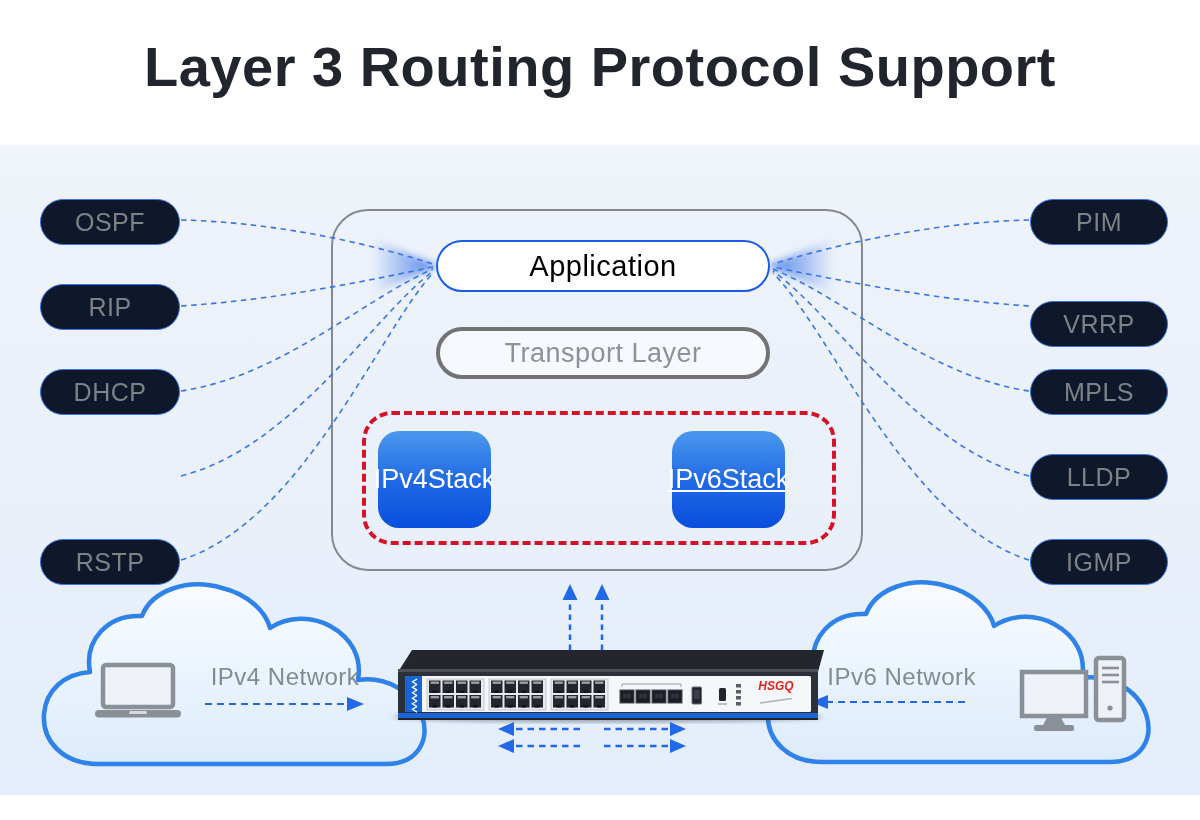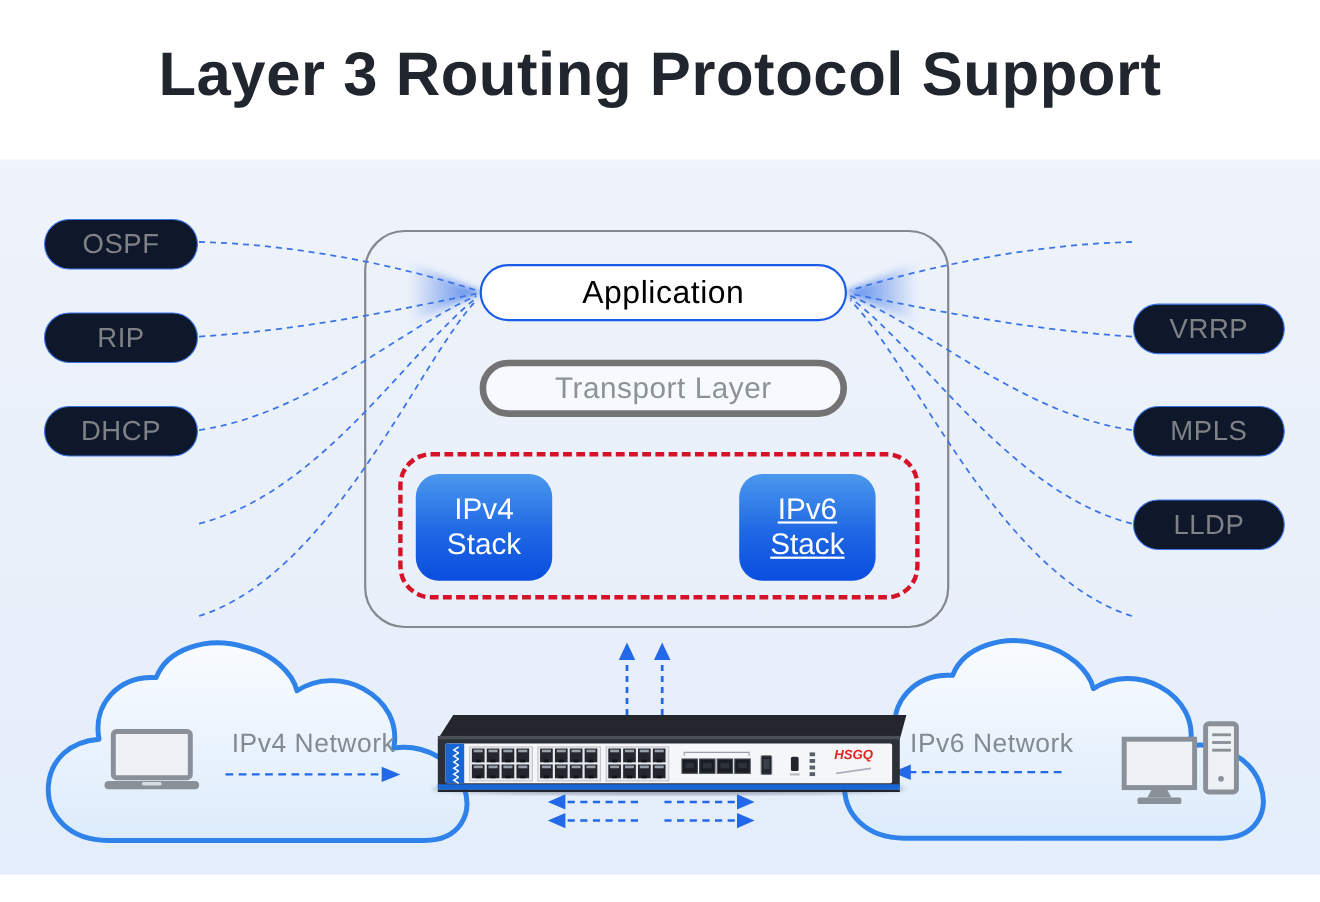--- a/index.html
+++ b/index.html
@@ -239,6 +239,9 @@
       <span>DHCP</span>
     </div>
 
+  <div class="pill right" style="top:199px">
+      <span>PIM</span>
+    </div>
   <div class="pill right" style="top:276px">
       <span>VRRP</span>
     </div>

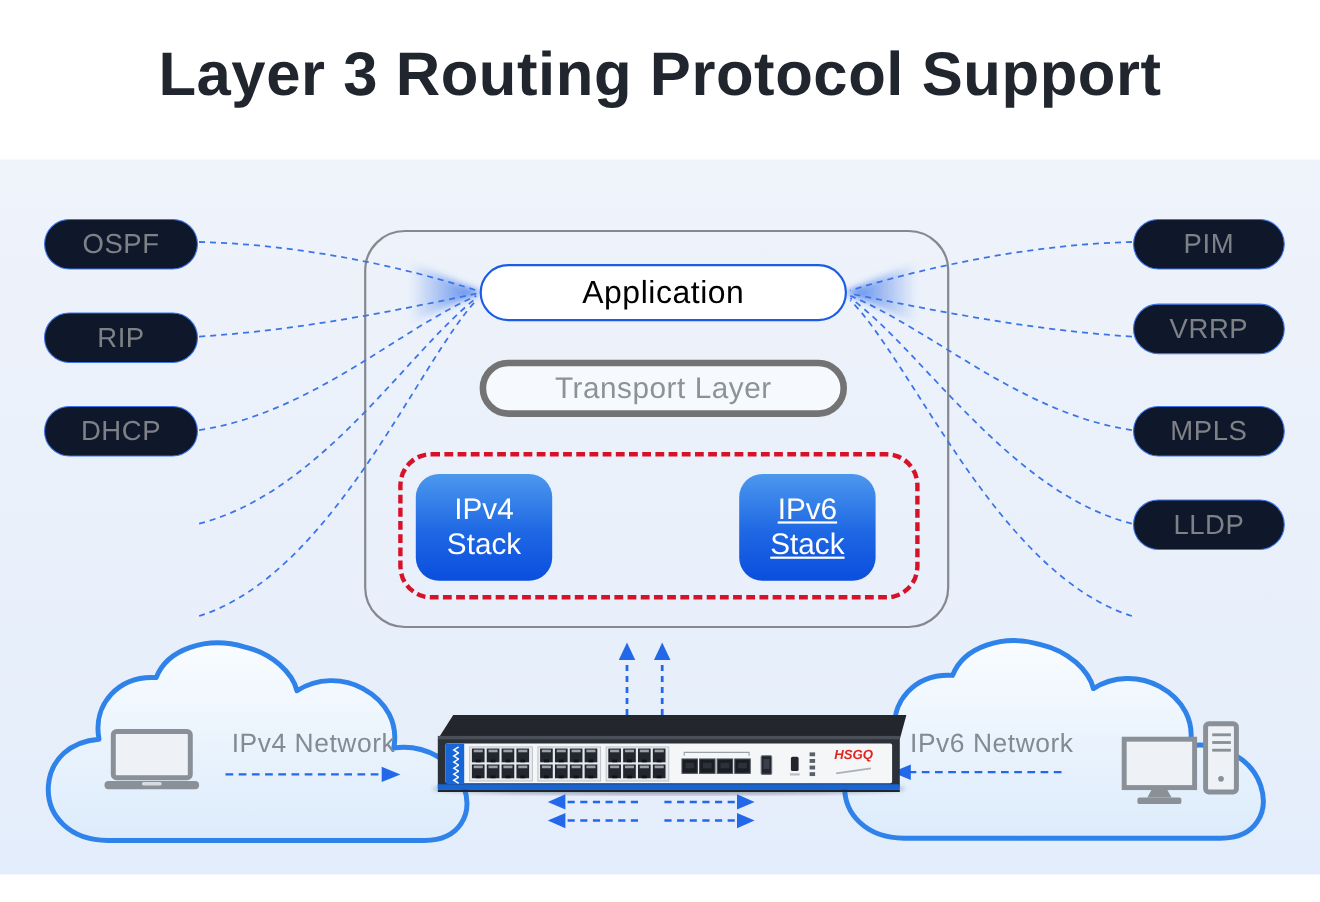--- a/index.html
+++ b/index.html
@@ -242,7 +242,7 @@
   <div class="pill right" style="top:199px">
       <span>PIM</span>
     </div>
-  <div class="pill right" style="top:276px">
+  <div class="pill right" style="top:301px">
       <span>VRRP</span>
     </div>
   <div class="pill right" style="top:369px">

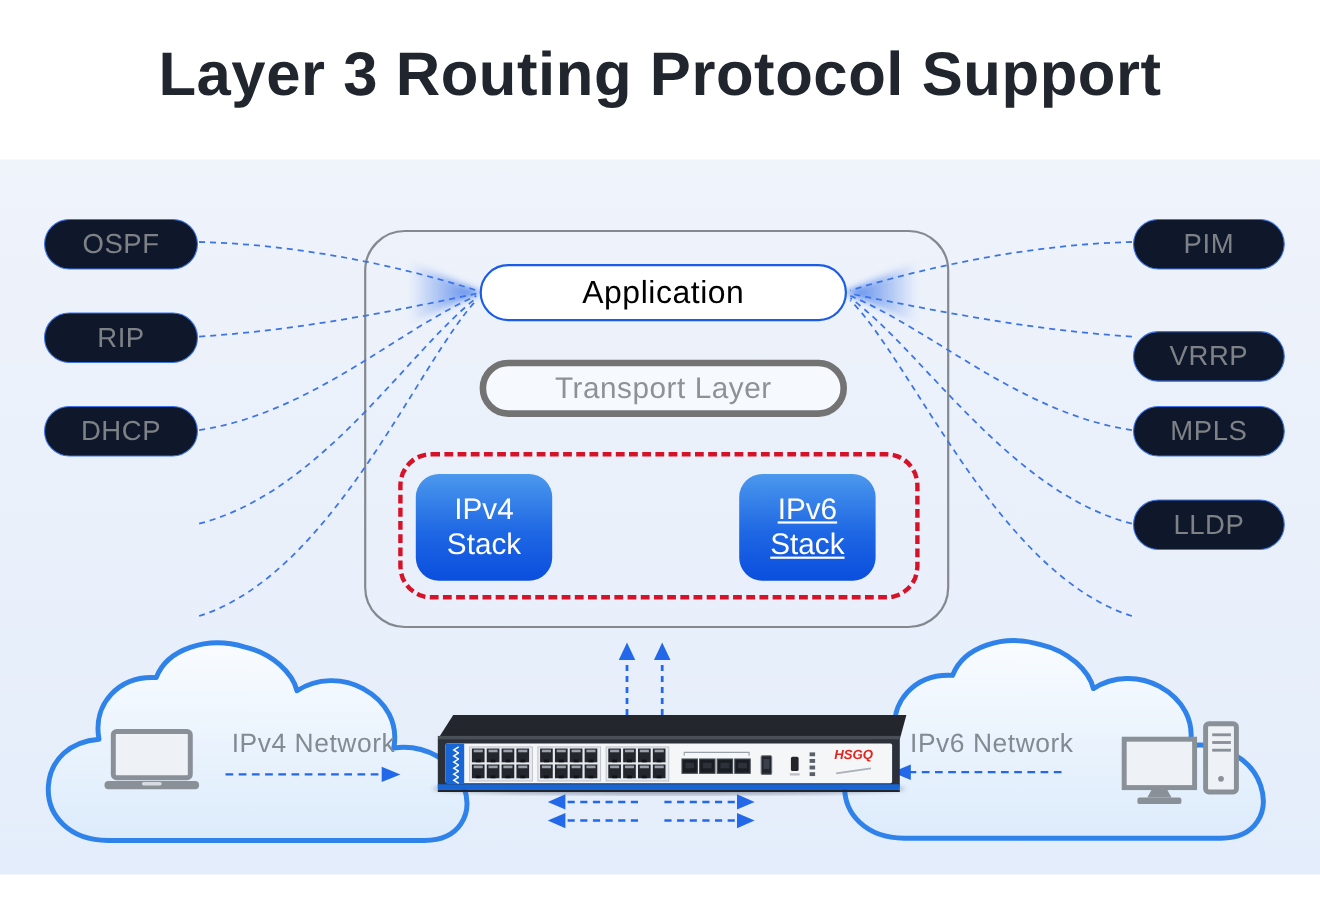--- a/index.html
+++ b/index.html
@@ -25,7 +25,7 @@
               display:flex; align-items:center; justify-content:center;
               font-size:29px; color:#000000; letter-spacing:0.5px; }
   .transport-pill { position:absolute; left:436px; top:327px; width:334px; height:52px;
-              background:rgba(255,255,255,0.55); border:6px solid #737373; border-radius:27px;
+              background:rgba(255,255,255,0.55); border:4px solid #737373; border-radius:27px;
               display:flex; align-items:center; justify-content:center;
               font-size:27px; color:#8d9297; letter-spacing:0.5px; }
 

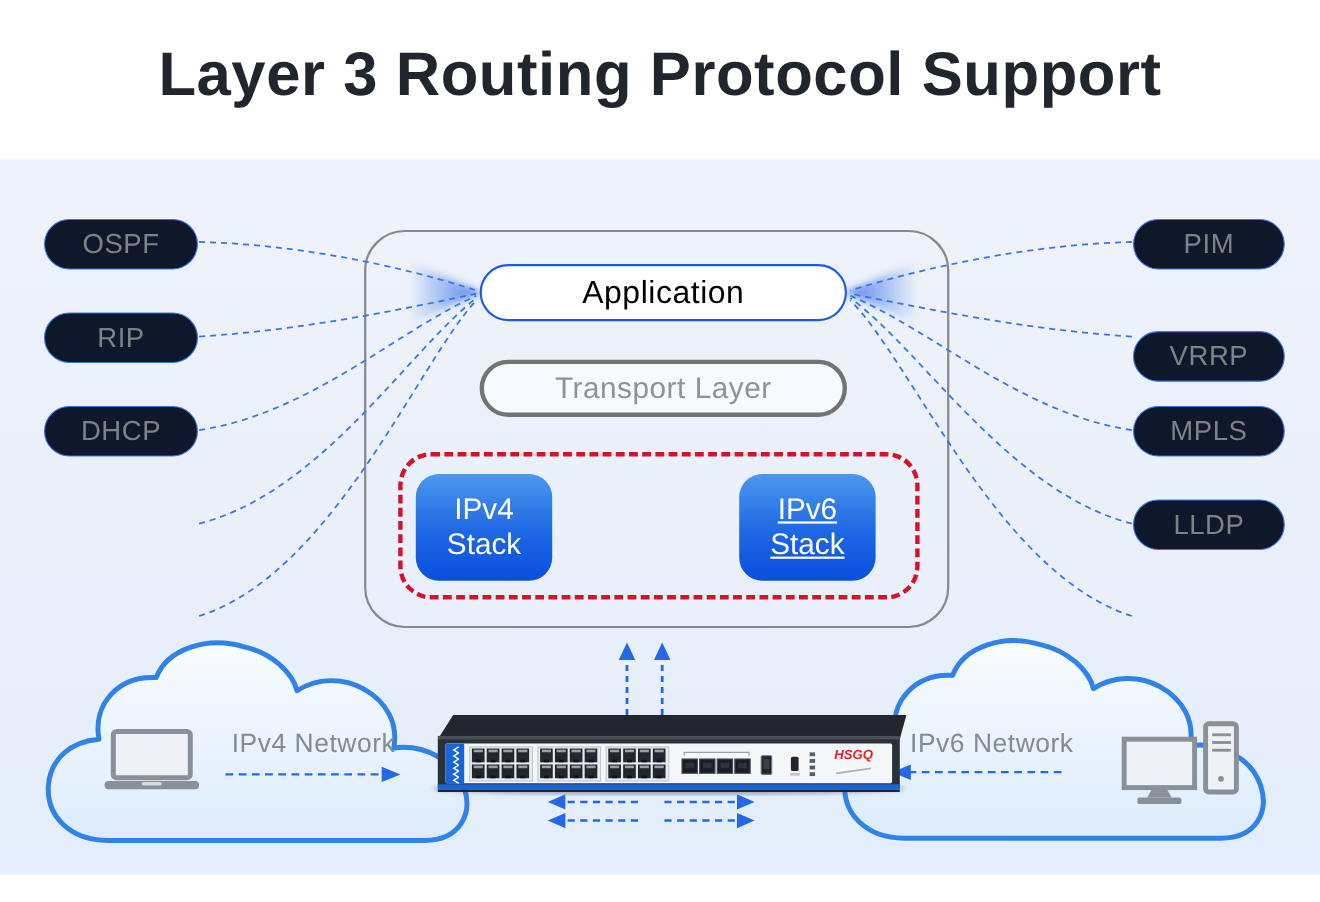--- a/index.html
+++ b/index.html
@@ -32,10 +32,10 @@
   .red-dashed { position:absolute; left:362px; top:411px; width:474px; height:134px;
               border:4px dashed #d51228; border-radius:30px; }
 
-  .stack-box { position:absolute; width:124px; height:97px; border-radius:21px;
+  .stack-box { position:absolute; width:113px; height:97px; border-radius:21px;
               background:linear-gradient(180deg,#4b98ed 0%, #1e67e4 55%, #0a4ede 100%);
               color:#ffffff; font-size:27px; line-height:1.17; text-align:right;
-              display:flex; flex-direction:column; align-items:center; justify-content:center; }
+              display:flex; flex-direction:row; align-items:center; justify-content:center; }
   .stack-box.v4 { left:378px; top:431px; }
   .stack-box.v6 { left:672px; top:431px;text-decoration:underline; }
 

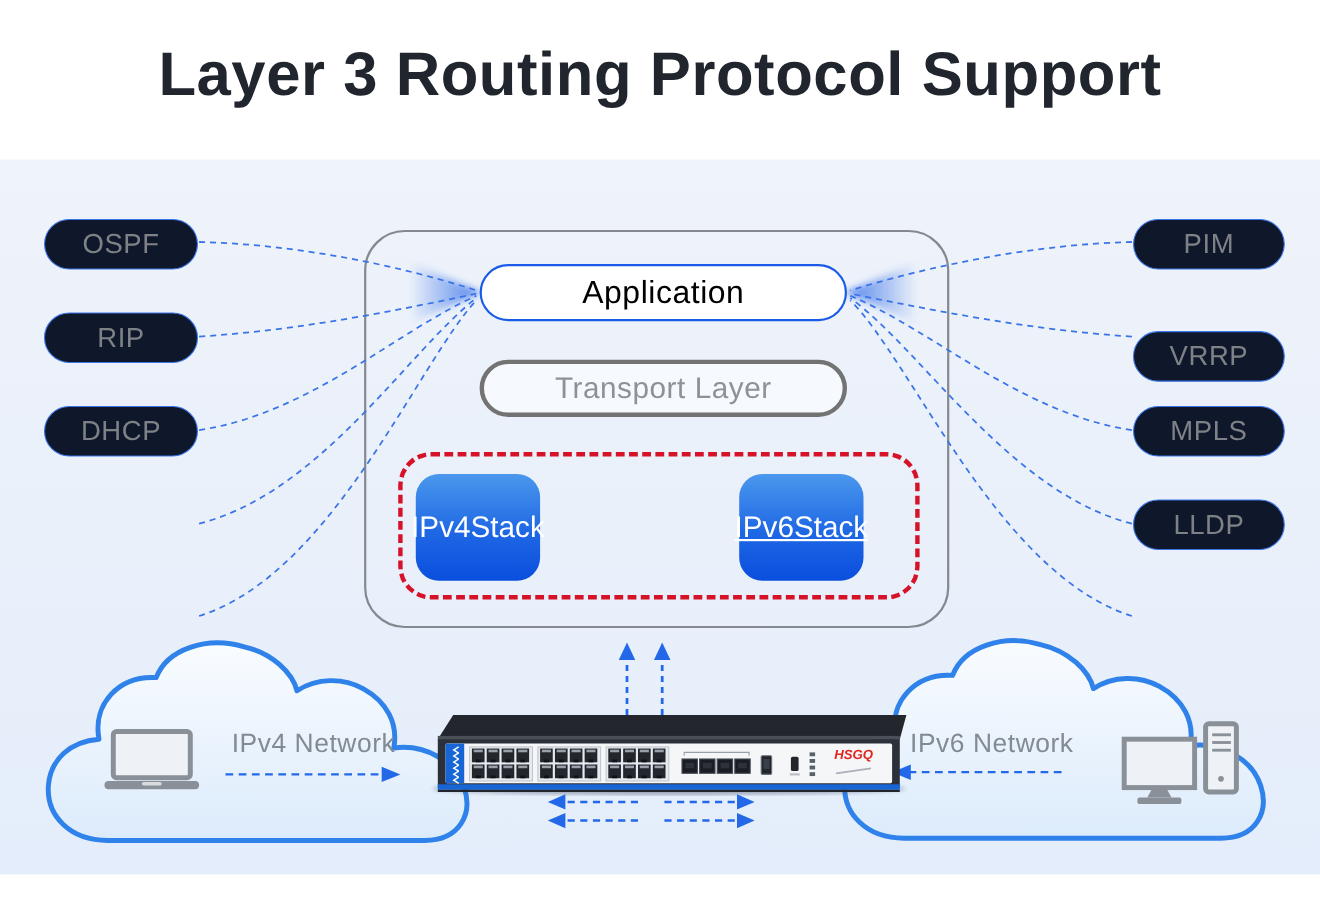--- a/index.html
+++ b/index.html
@@ -238,6 +238,9 @@
   <div class="pill left" style="top:369px">
       <span>DHCP</span>
     </div>
+  <div class="pill left" style="top:539px">
+      <span>RSTP</span>
+    </div>
 
   <div class="pill right" style="top:199px">
       <span>PIM</span>

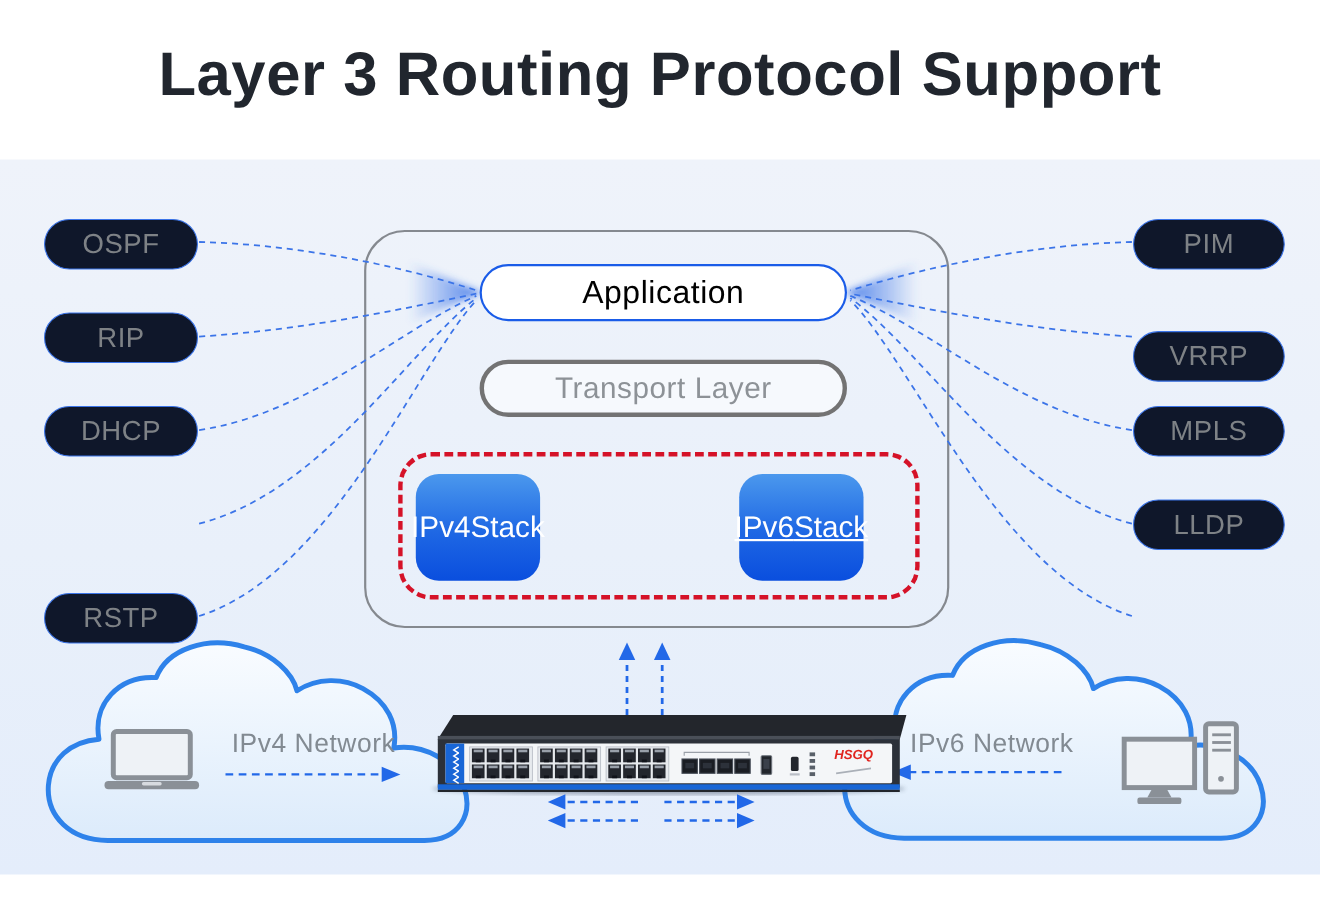--- a/index.html
+++ b/index.html
@@ -254,6 +254,9 @@
   <div class="pill right" style="top:454px">
       <span>LLDP</span>
     </div>
+  <div class="pill right" style="top:539px">
+      <span>IGMP</span>
+    </div>
 
   <div class="app-pill">
     <span>Application</span>

